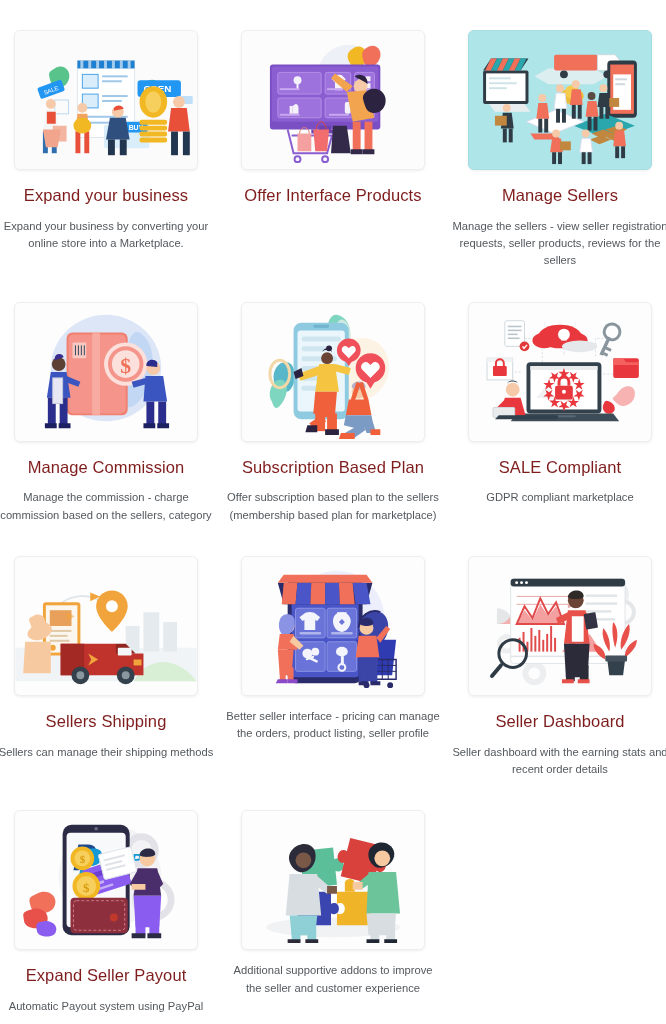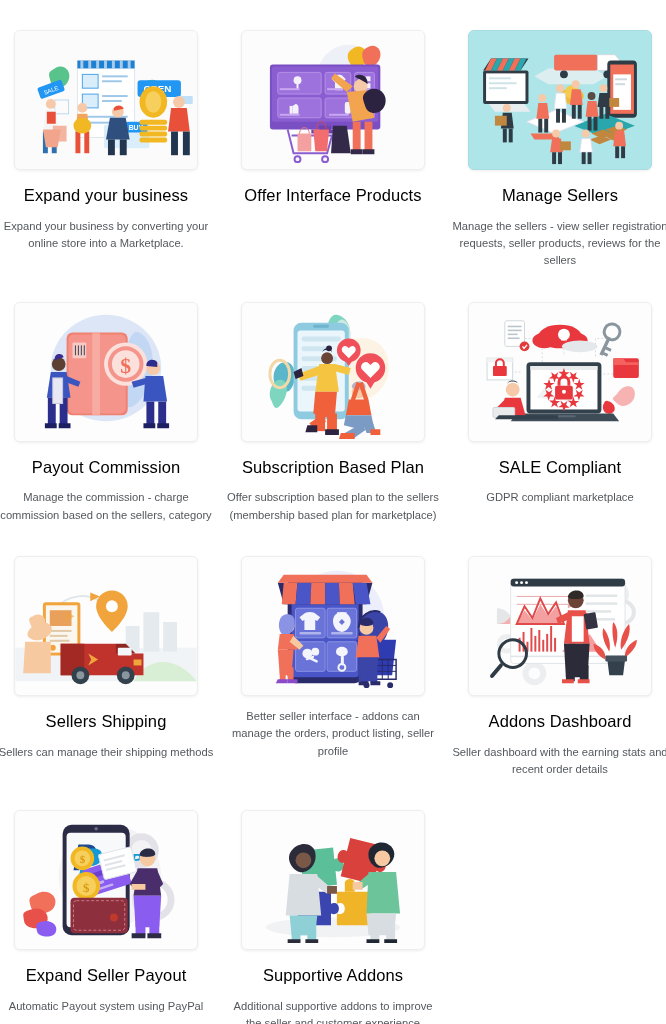--- a/index.html
+++ b/index.html
@@ -41,7 +41,7 @@
     margin-top: 15px;
     font-size: 16.5px;
     font-weight: 400;
-    color: #000000;
+    color: #7f1d1d;
     text-align: center;
     line-height: 1.25;
     letter-spacing: 0.1px;

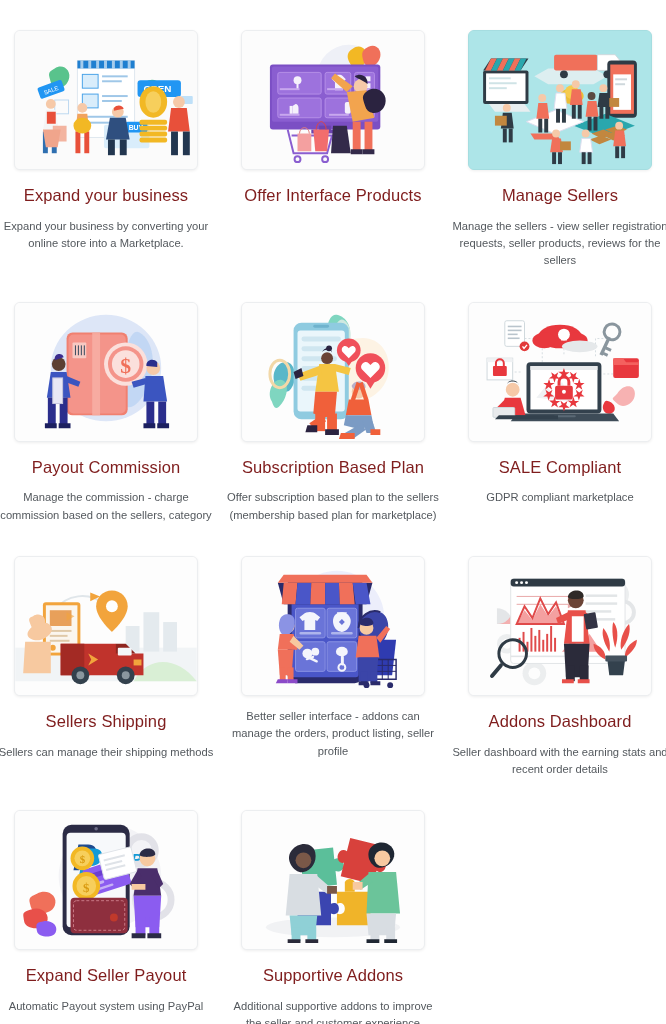--- a/index.html
+++ b/index.html
@@ -366,7 +366,7 @@
           </g>
       </svg>
     </div>
-    <div class="card-title">Payout Commission</div>
+    <div class="card-title">Manage Commission</div>
     <div class="card-desc">Manage the commission - charge commission based on the sellers, category</div>
   </div>
 

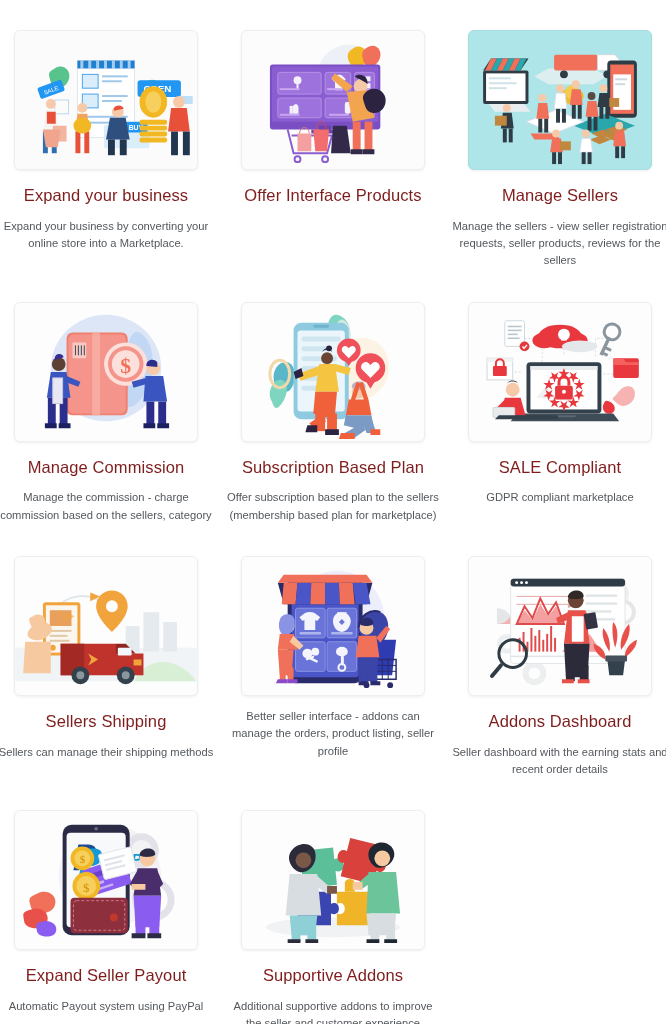--- a/index.html
+++ b/index.html
@@ -675,7 +675,7 @@
           </g>
       </svg>
     </div>
-    <div class="card-desc">Better seller interface - addons can manage the orders, product listing, seller profile</div>
+    <div class="card-desc">Better seller interface - pricing can manage the orders, product listing, seller profile</div>
   </div>
 
   <div class="feature-card">

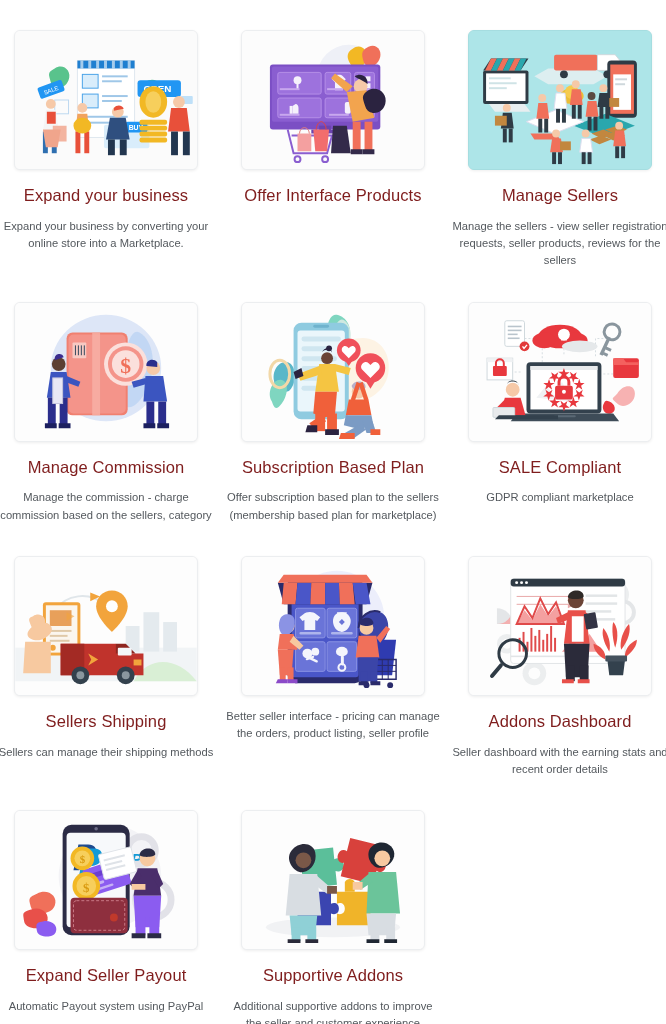--- a/index.html
+++ b/index.html
@@ -759,7 +759,7 @@
         <rect x="138" y="100" width="22" height="6" rx="1" fill="#45525e"></rect>
       </svg>
     </div>
-    <div class="card-title">Addons Dashboard</div>
+    <div class="card-title">Seller Dashboard</div>
     <div class="card-desc">Seller dashboard with the earning stats and recent order details</div>
   </div>
 

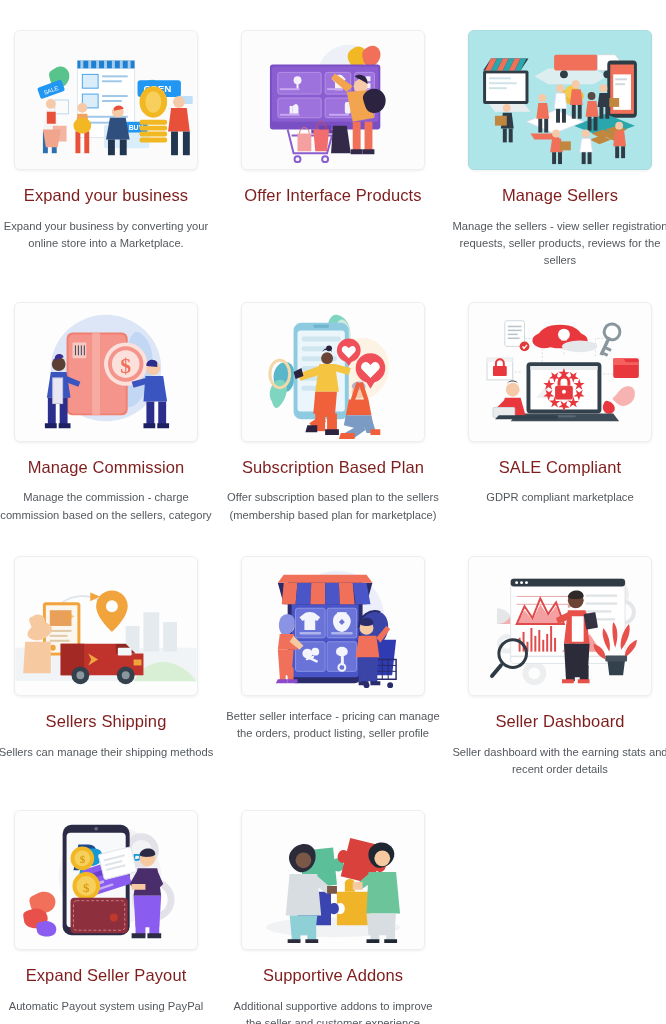--- a/index.html
+++ b/index.html
@@ -878,7 +878,6 @@
         </g>
       </svg>
     </div>
-    <div class="card-title">Supportive Addons</div>
     <div class="card-desc">Additional supportive addons to improve the seller and customer experience</div>
   </div>
 

